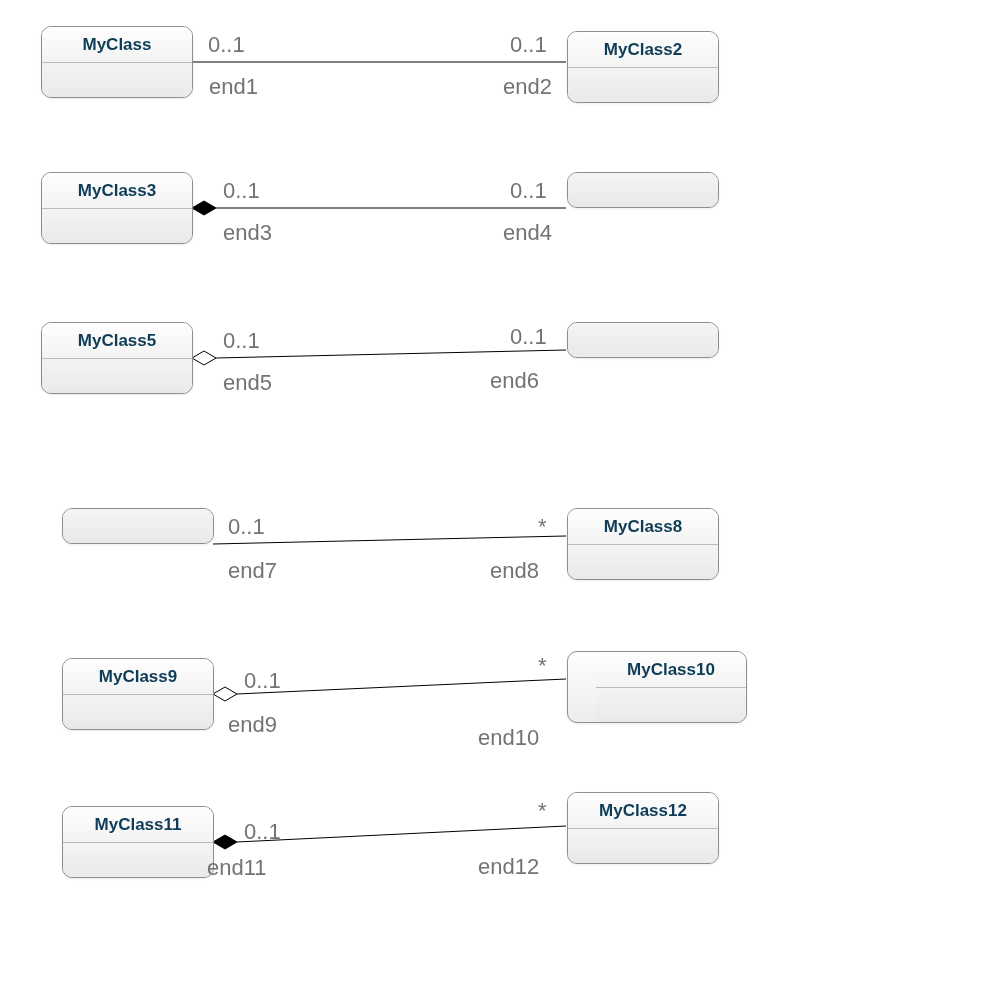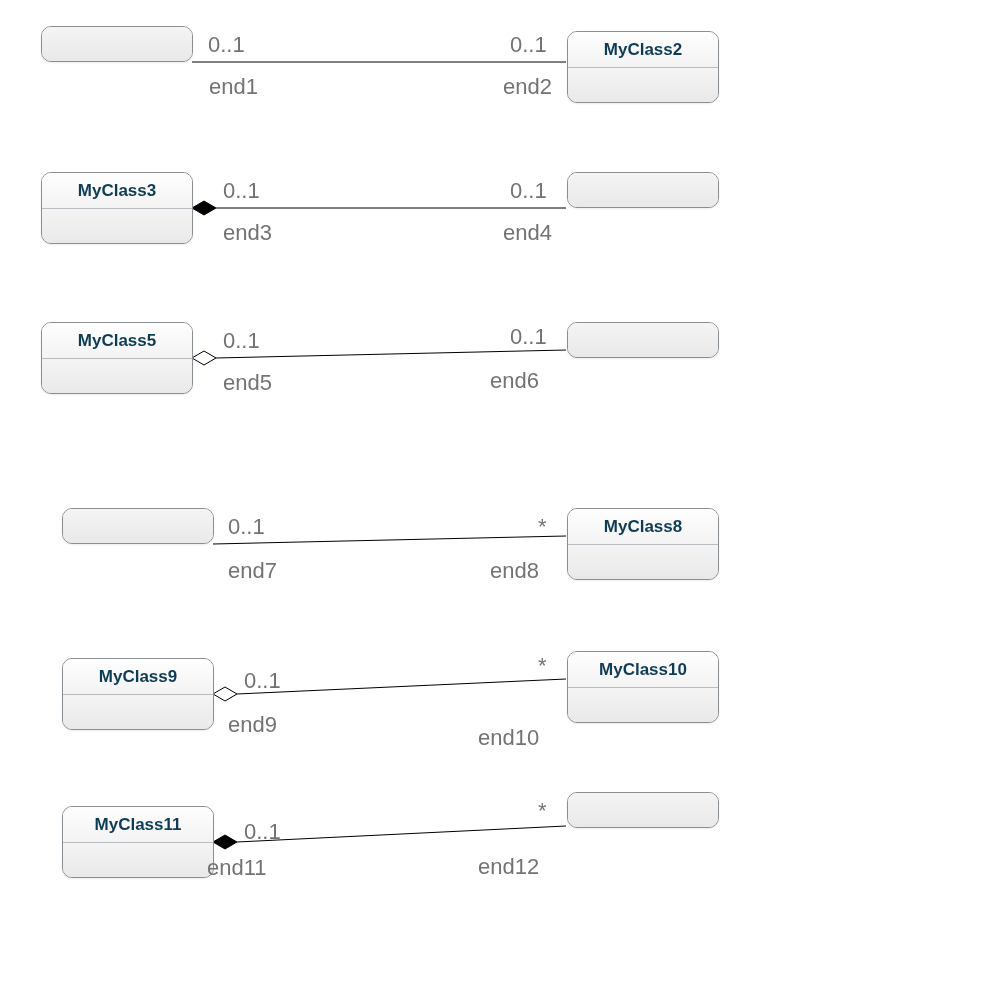--- a/index.html
+++ b/index.html
@@ -53,6 +53,7 @@
       <line x1="192" y1="62" x2="566" y2="62" stroke="#000" stroke-width="1"></line>
     </svg>
     <div class="class-box" style="left: 41px; top: 26px;">
+      <div class="class-title">MyClass</div>
       <div class="class-body"></div>
     </div>
     <div class="class-box" style="left: 567px; top: 31px;">

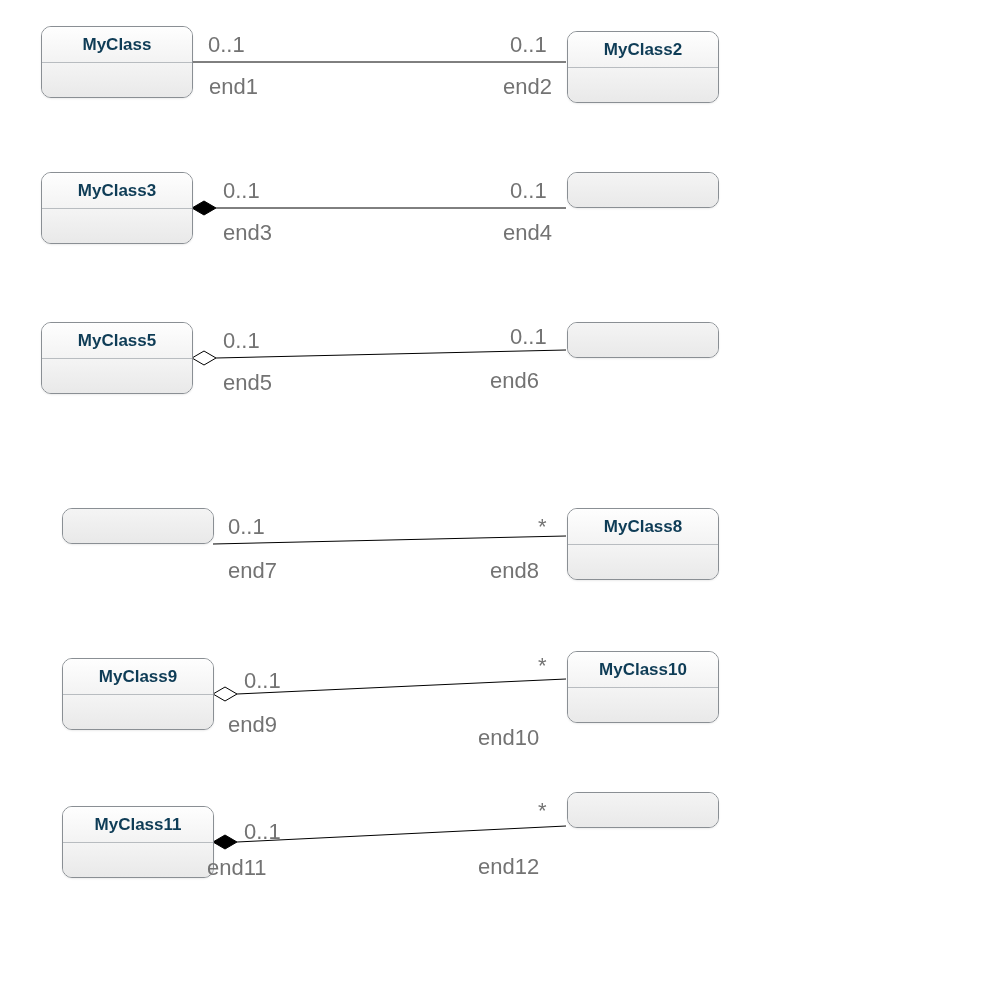--- a/index.html
+++ b/index.html
@@ -116,7 +116,7 @@
       <div class="class-title">MyClass9</div>
       <div class="class-body"></div>
     </div>
-    <div class="class-box" style="left: 567px; top: 651px;">
+    <div class="class-box" style="left: 567px; top: 651px; padding-left: 28px;">
       <div class="class-title">MyClass10</div>
       <div class="class-body"></div>
     </div>

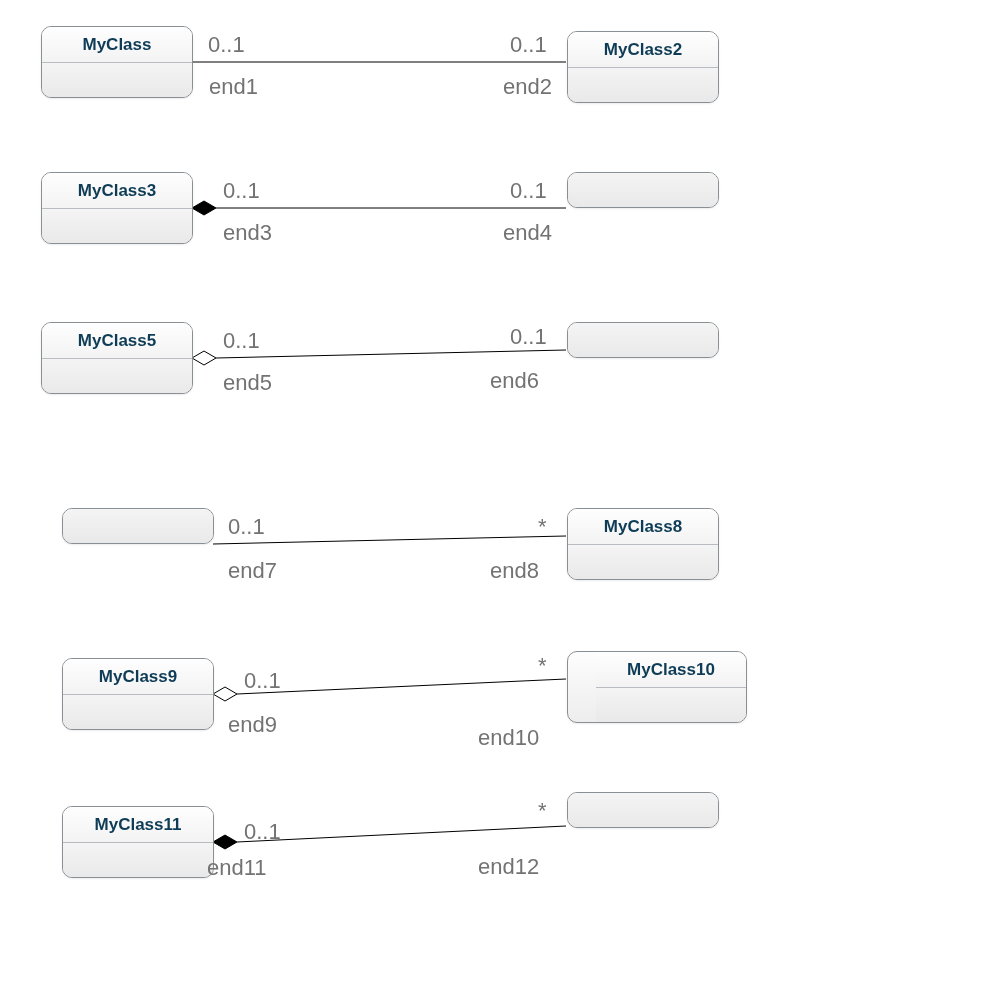--- a/index.html
+++ b/index.html
@@ -133,6 +133,7 @@
       <div class="class-body"></div>
     </div>
     <div class="class-box" style="left: 567px; top: 792px;">
+      <div class="class-title">MyClass12</div>
       <div class="class-body"></div>
     </div>
     <div class="label" style="left: 244px; top: 819px;">0..1</div>

